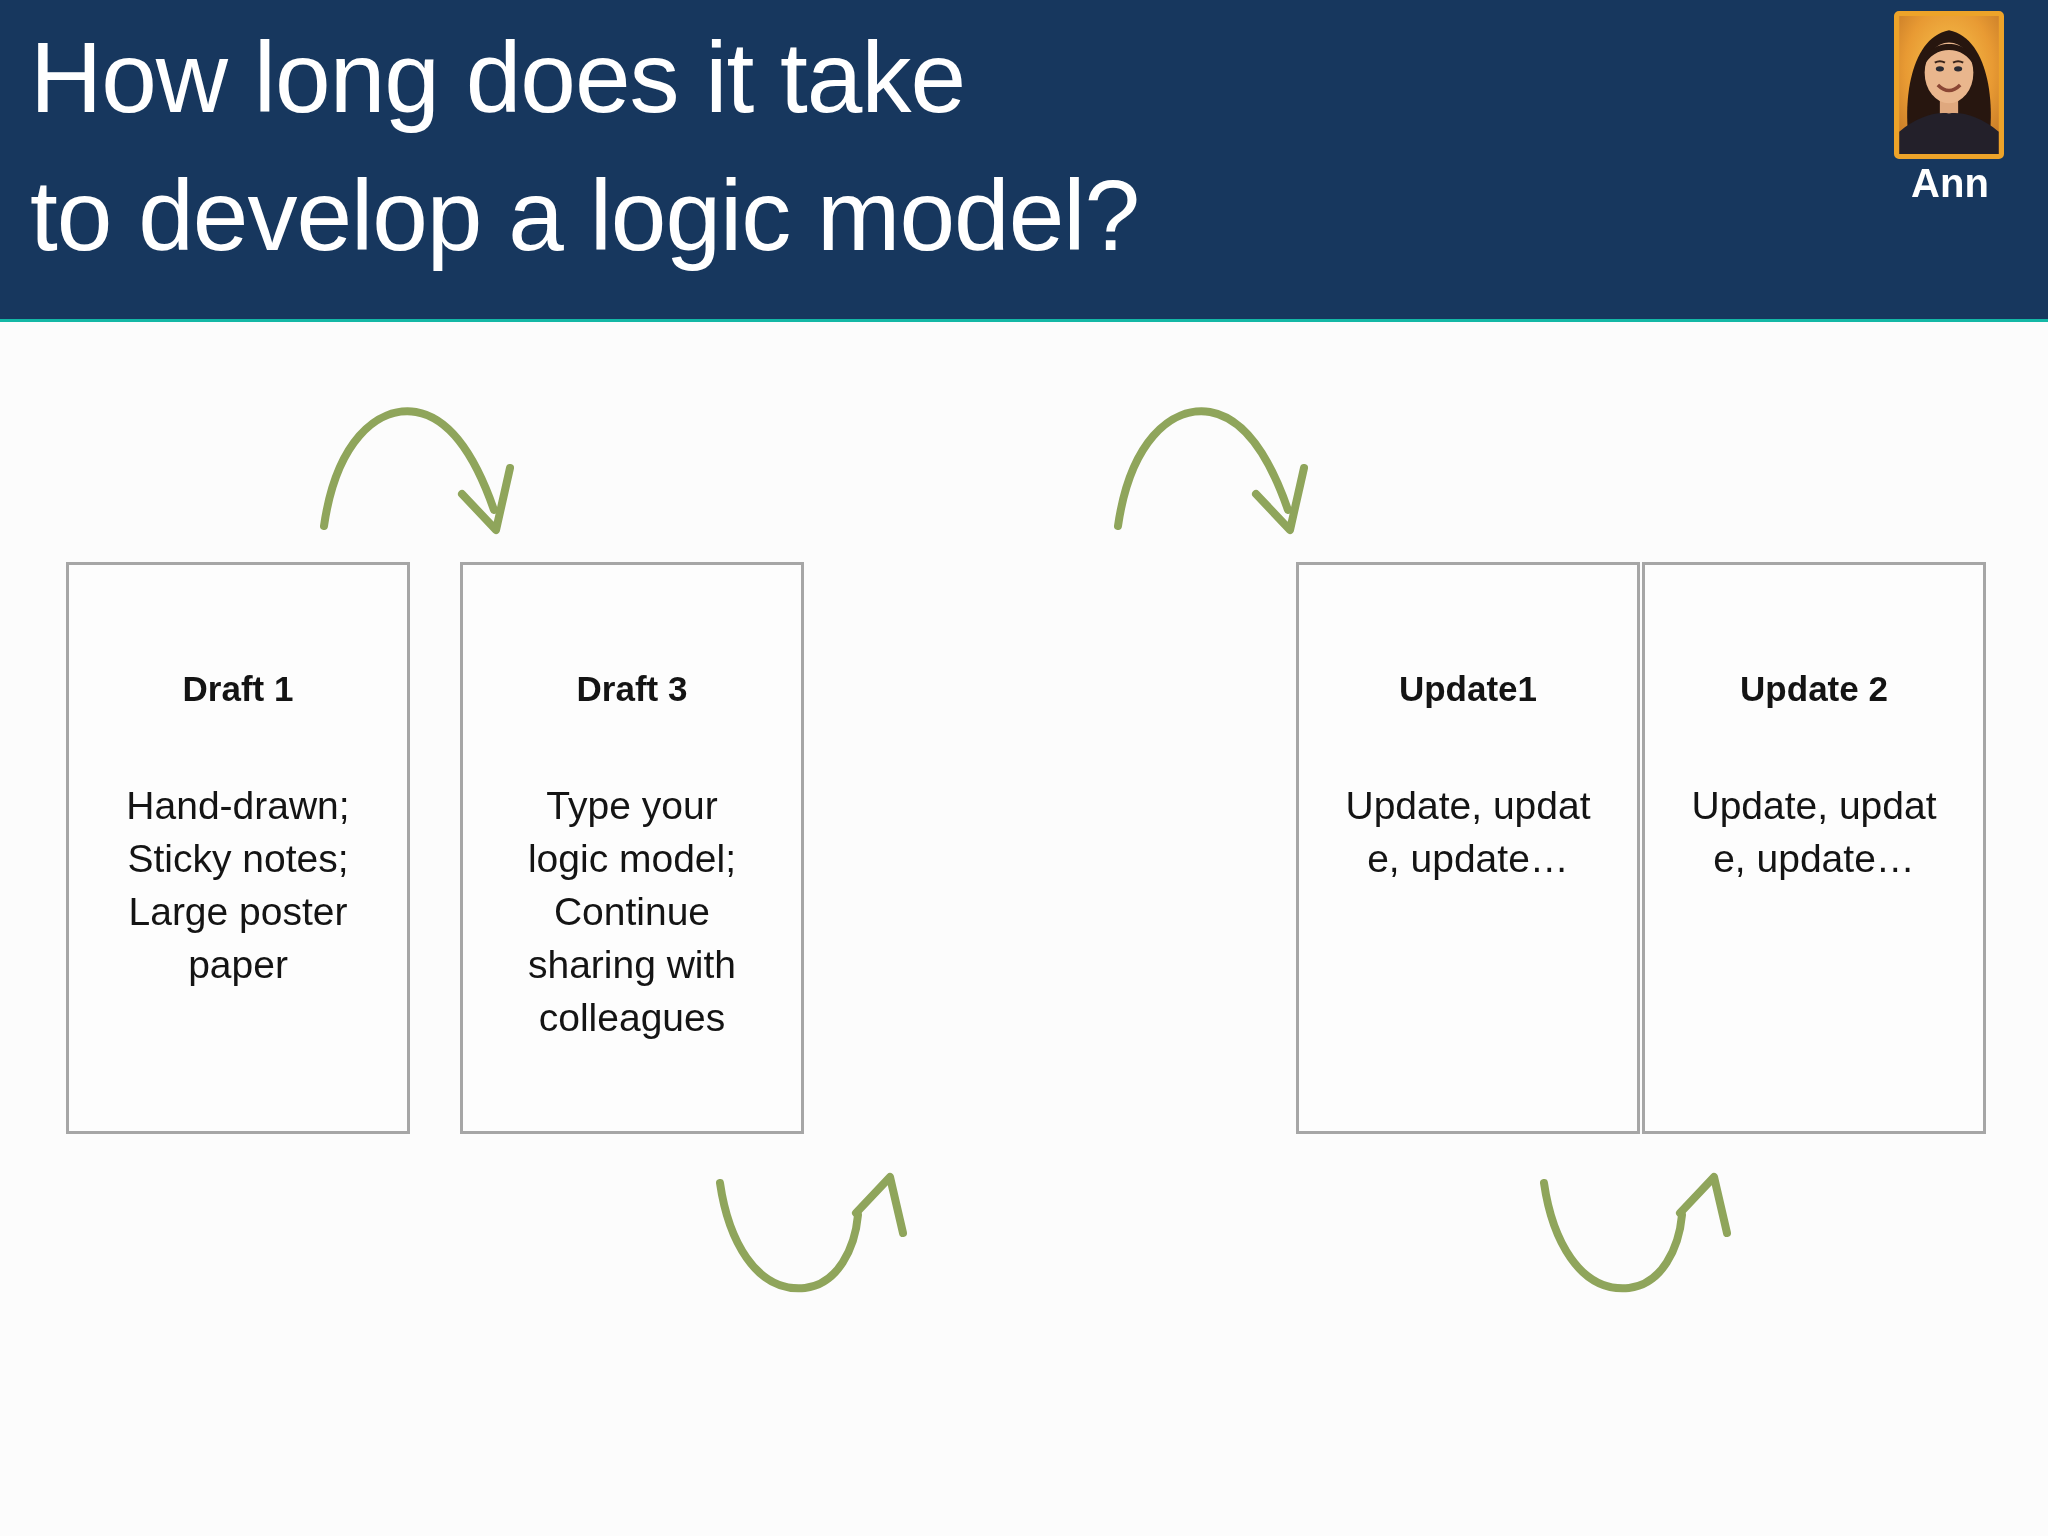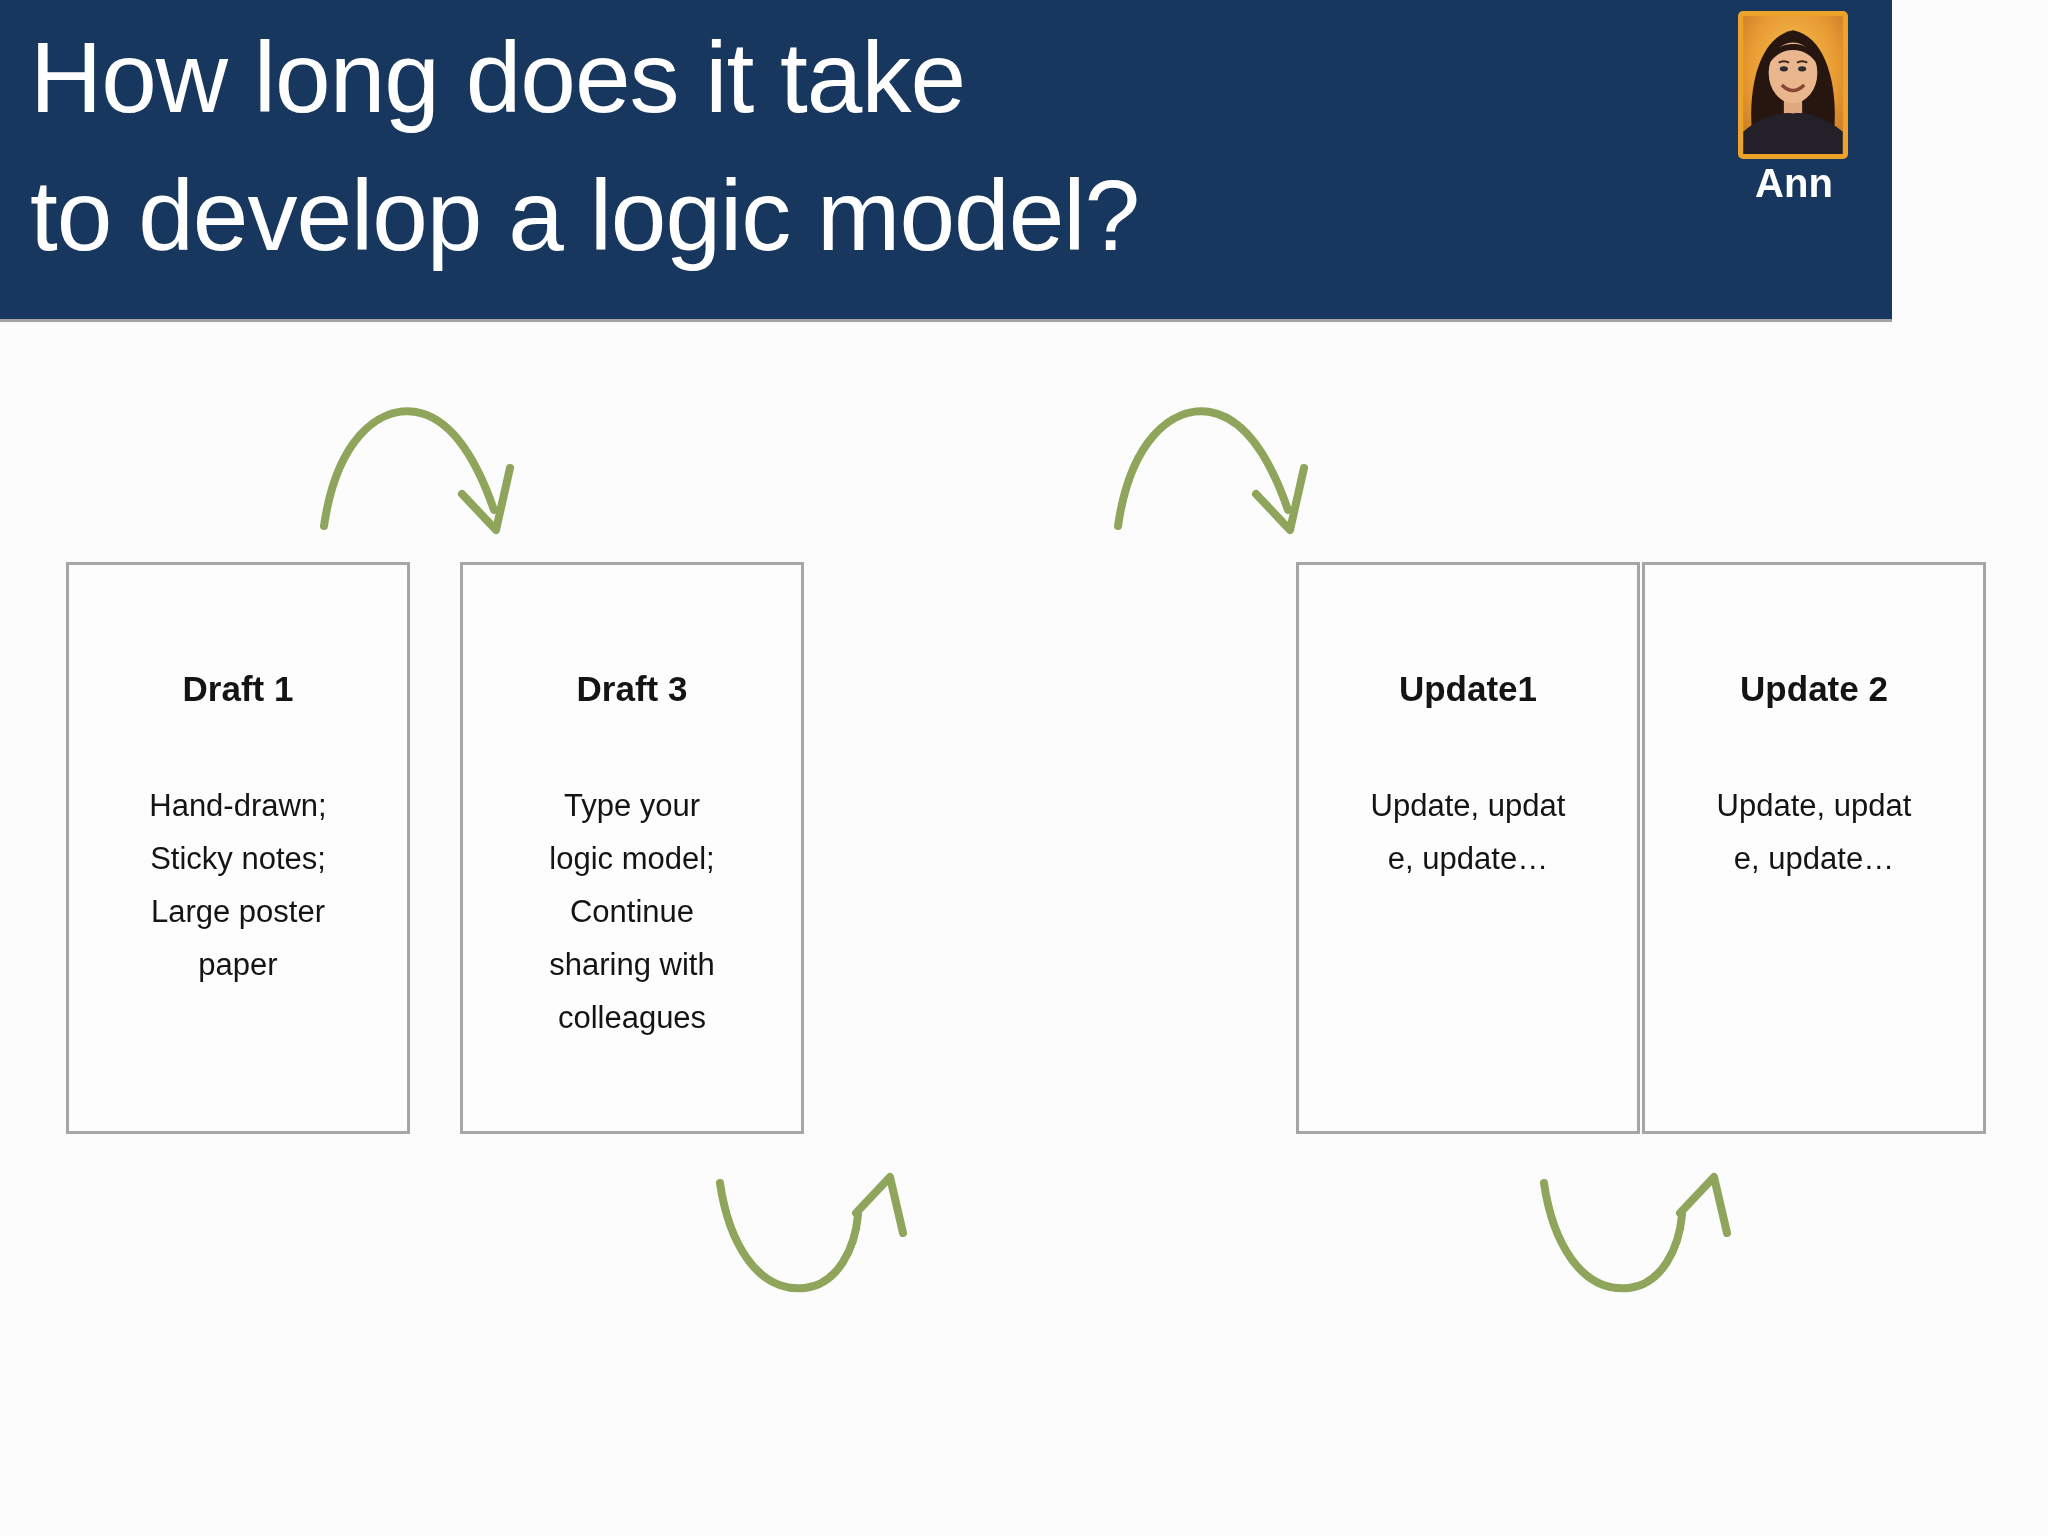--- a/index.html
+++ b/index.html
@@ -25,10 +25,10 @@
   .title-bar {
     position: absolute;
     left: 0; top: 0;
-    width: 1892px;
+    width: 2048px;
     height: 322px;
     background: var(--header-bg);
-    border-bottom: 3px solid #a3a3a3;
+    border-bottom: 3px solid #14b8a6;
   }
   .slide-title {
     position: absolute;

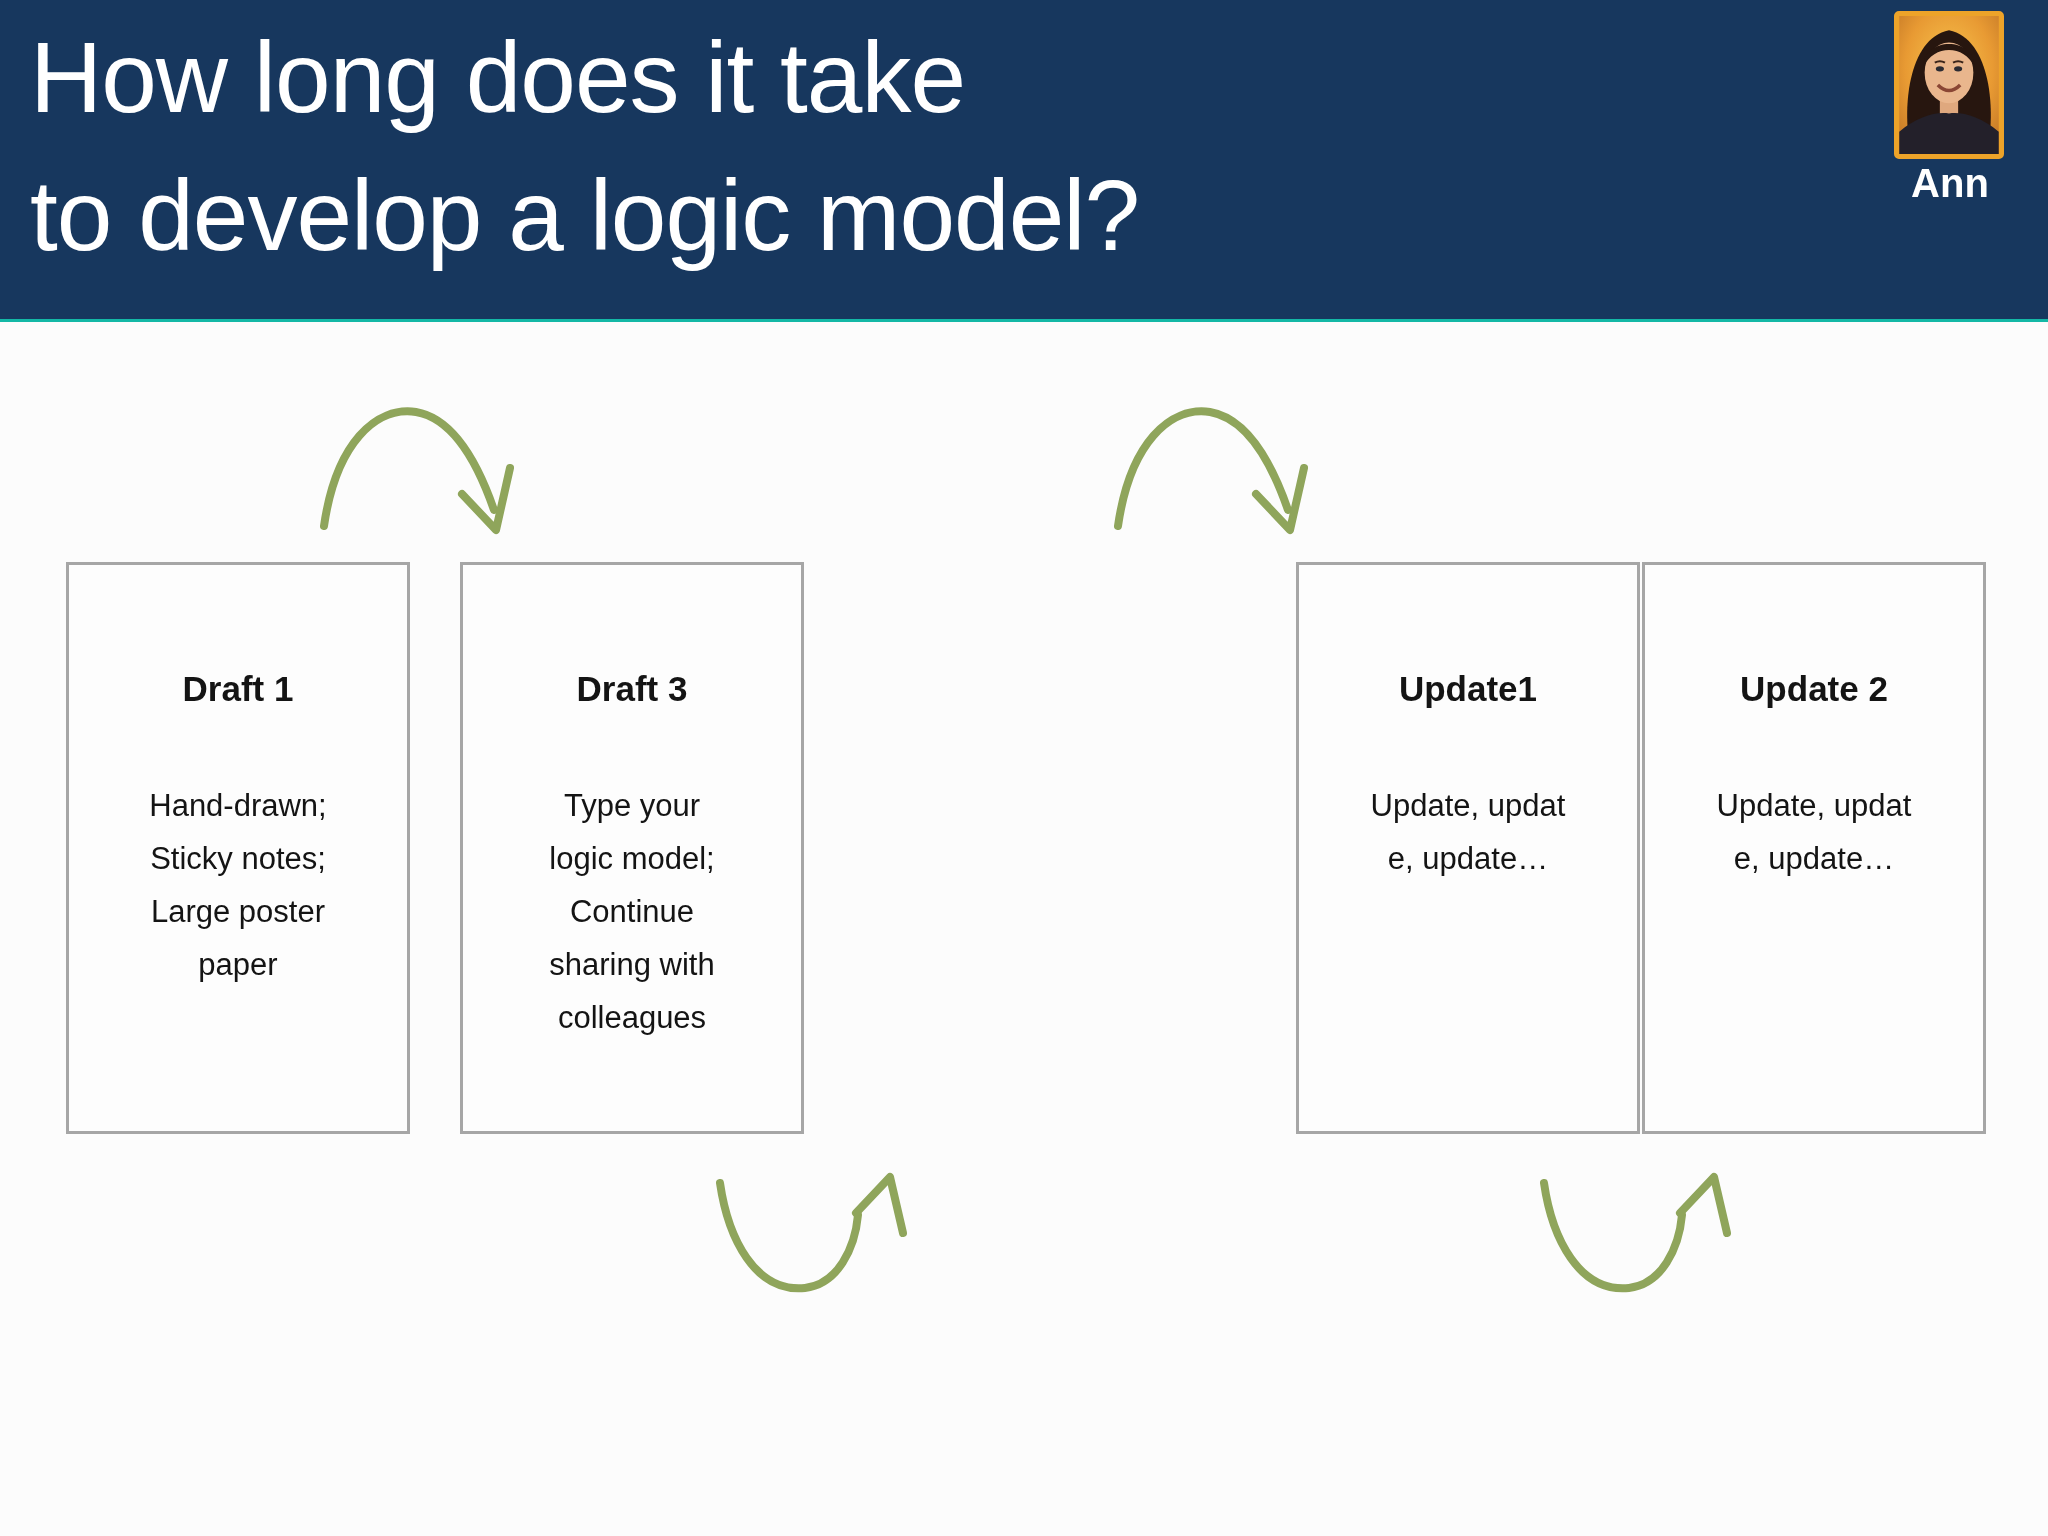--- a/index.html
+++ b/index.html
@@ -84,7 +84,7 @@
   }
   .step-body {
     margin-top: 60px;
-    font-size: 31px;
+    font-size: 39px;
     line-height: 53px;
     font-weight: 400;
   }

